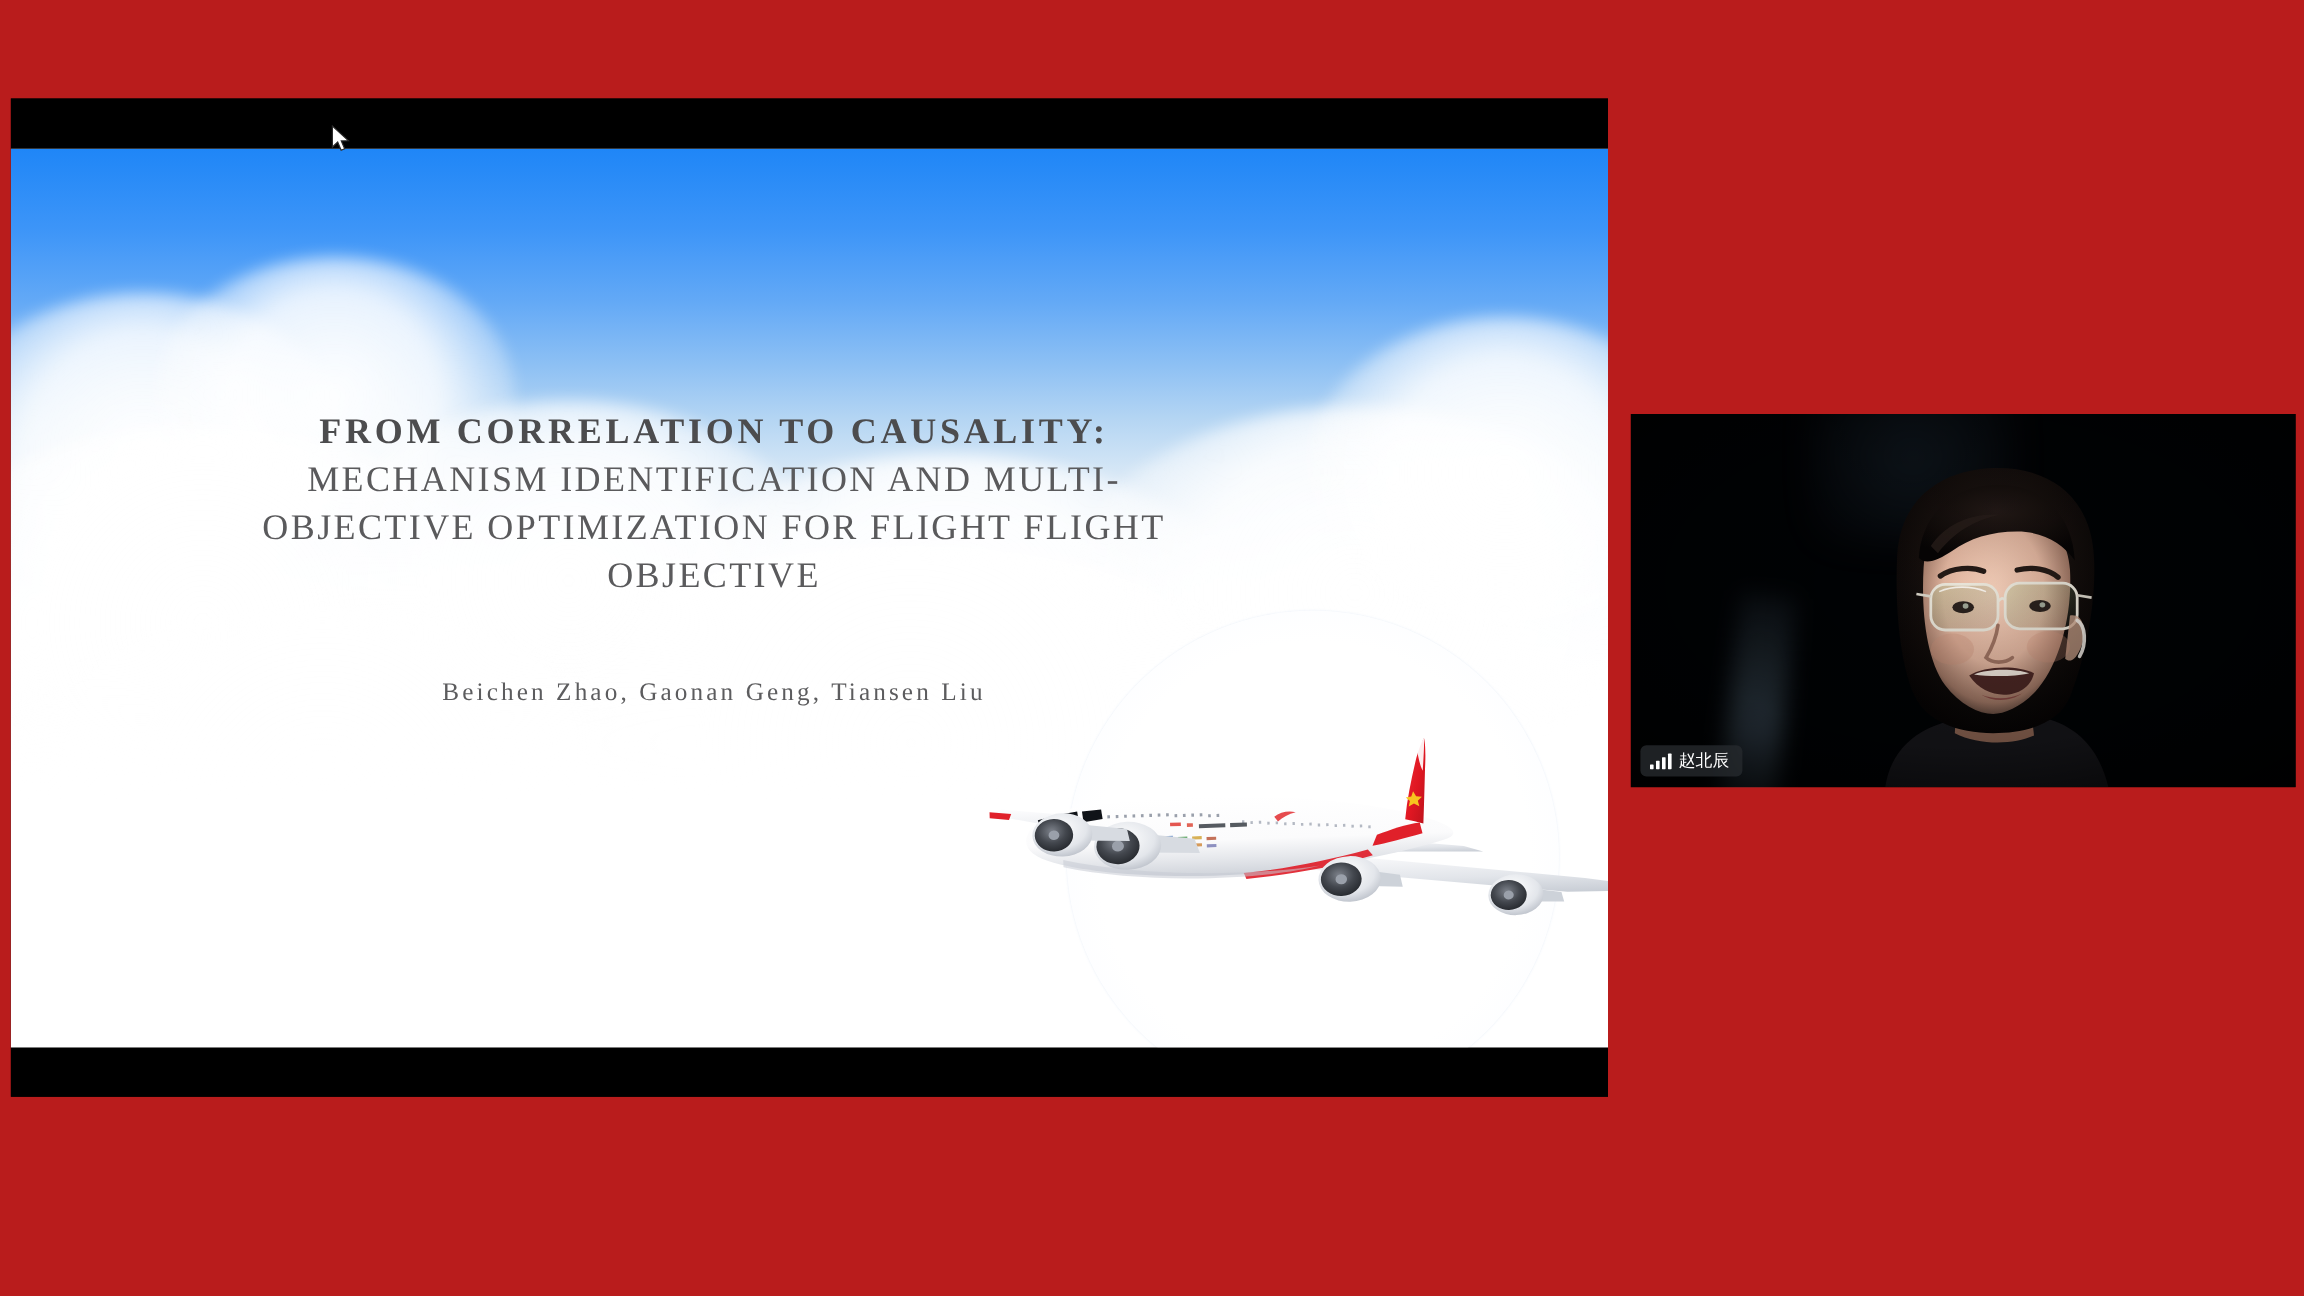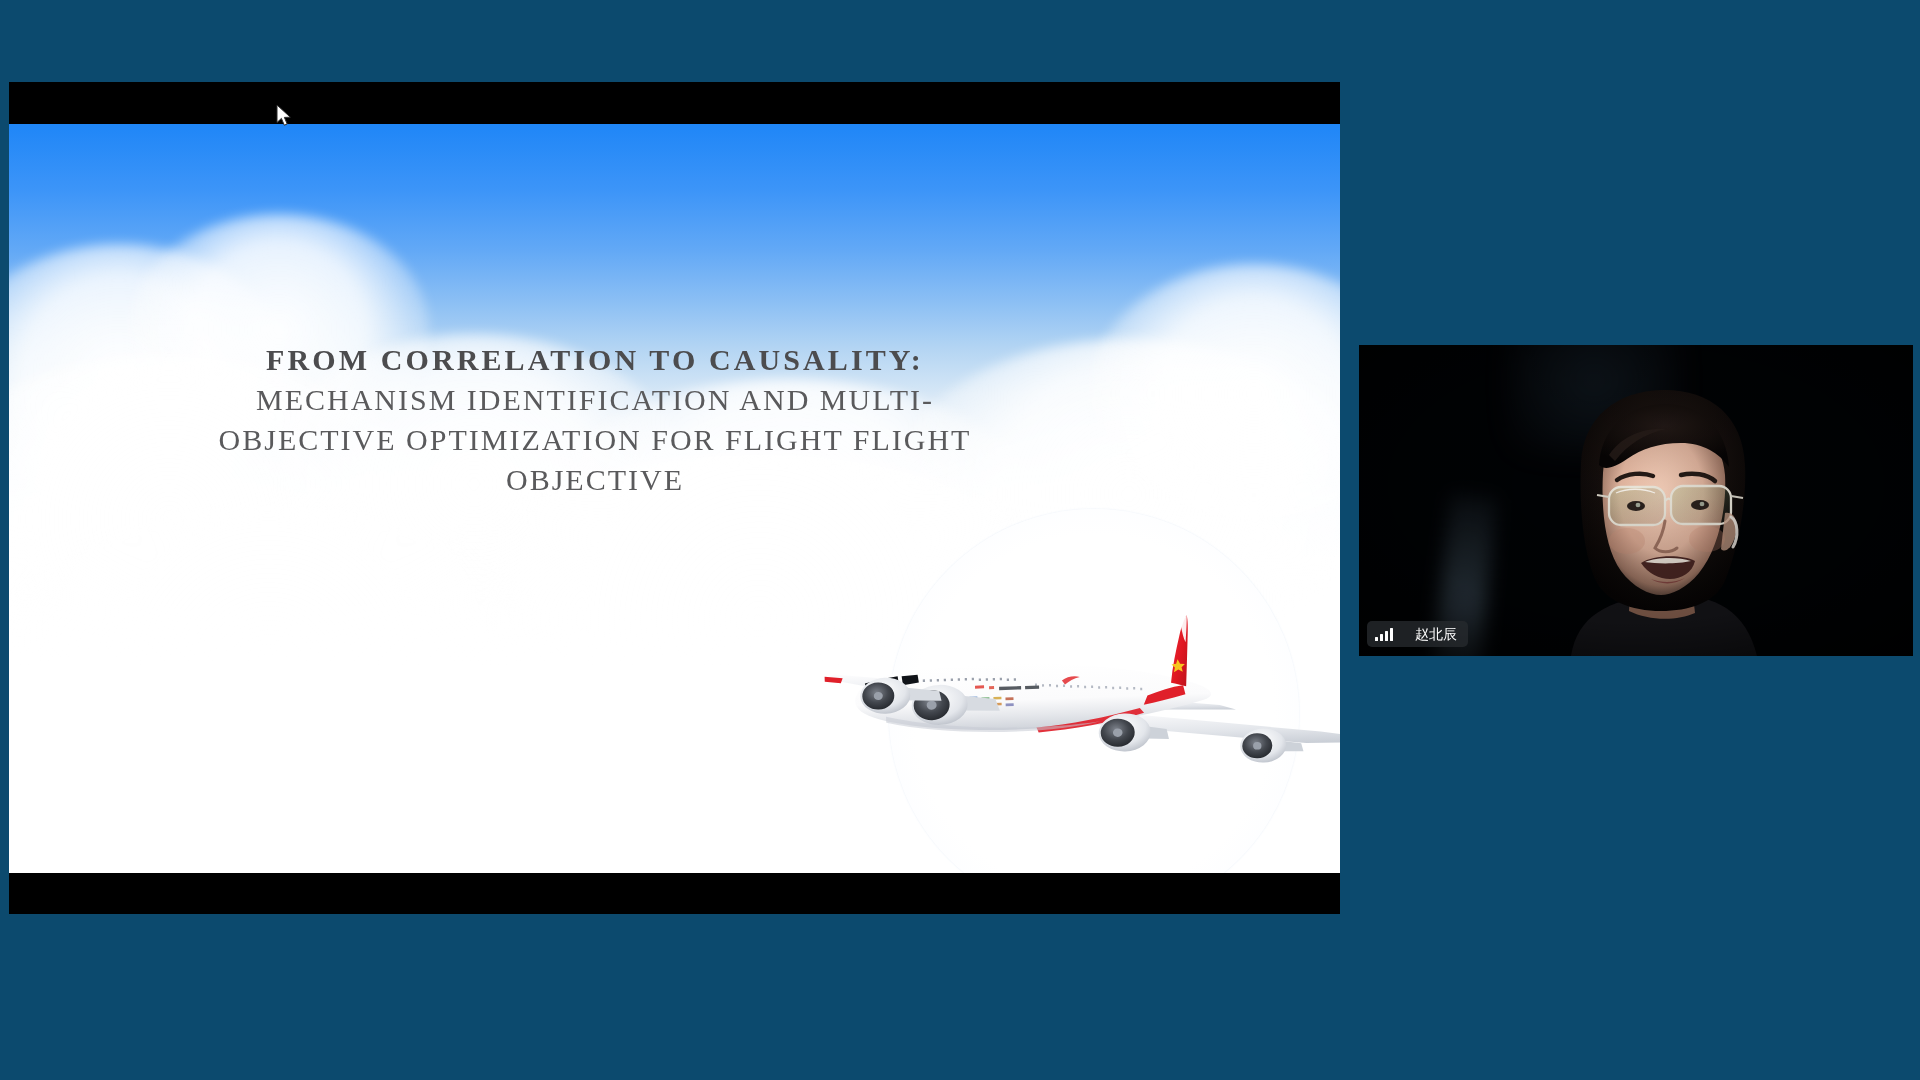--- a/index.html
+++ b/index.html
@@ -13,7 +13,7 @@
   #app {
     position:relative;
     width:1920px; height:1080px;
-    background:#0c4a6e;
+    background:#b91c1c;
   }
 
   

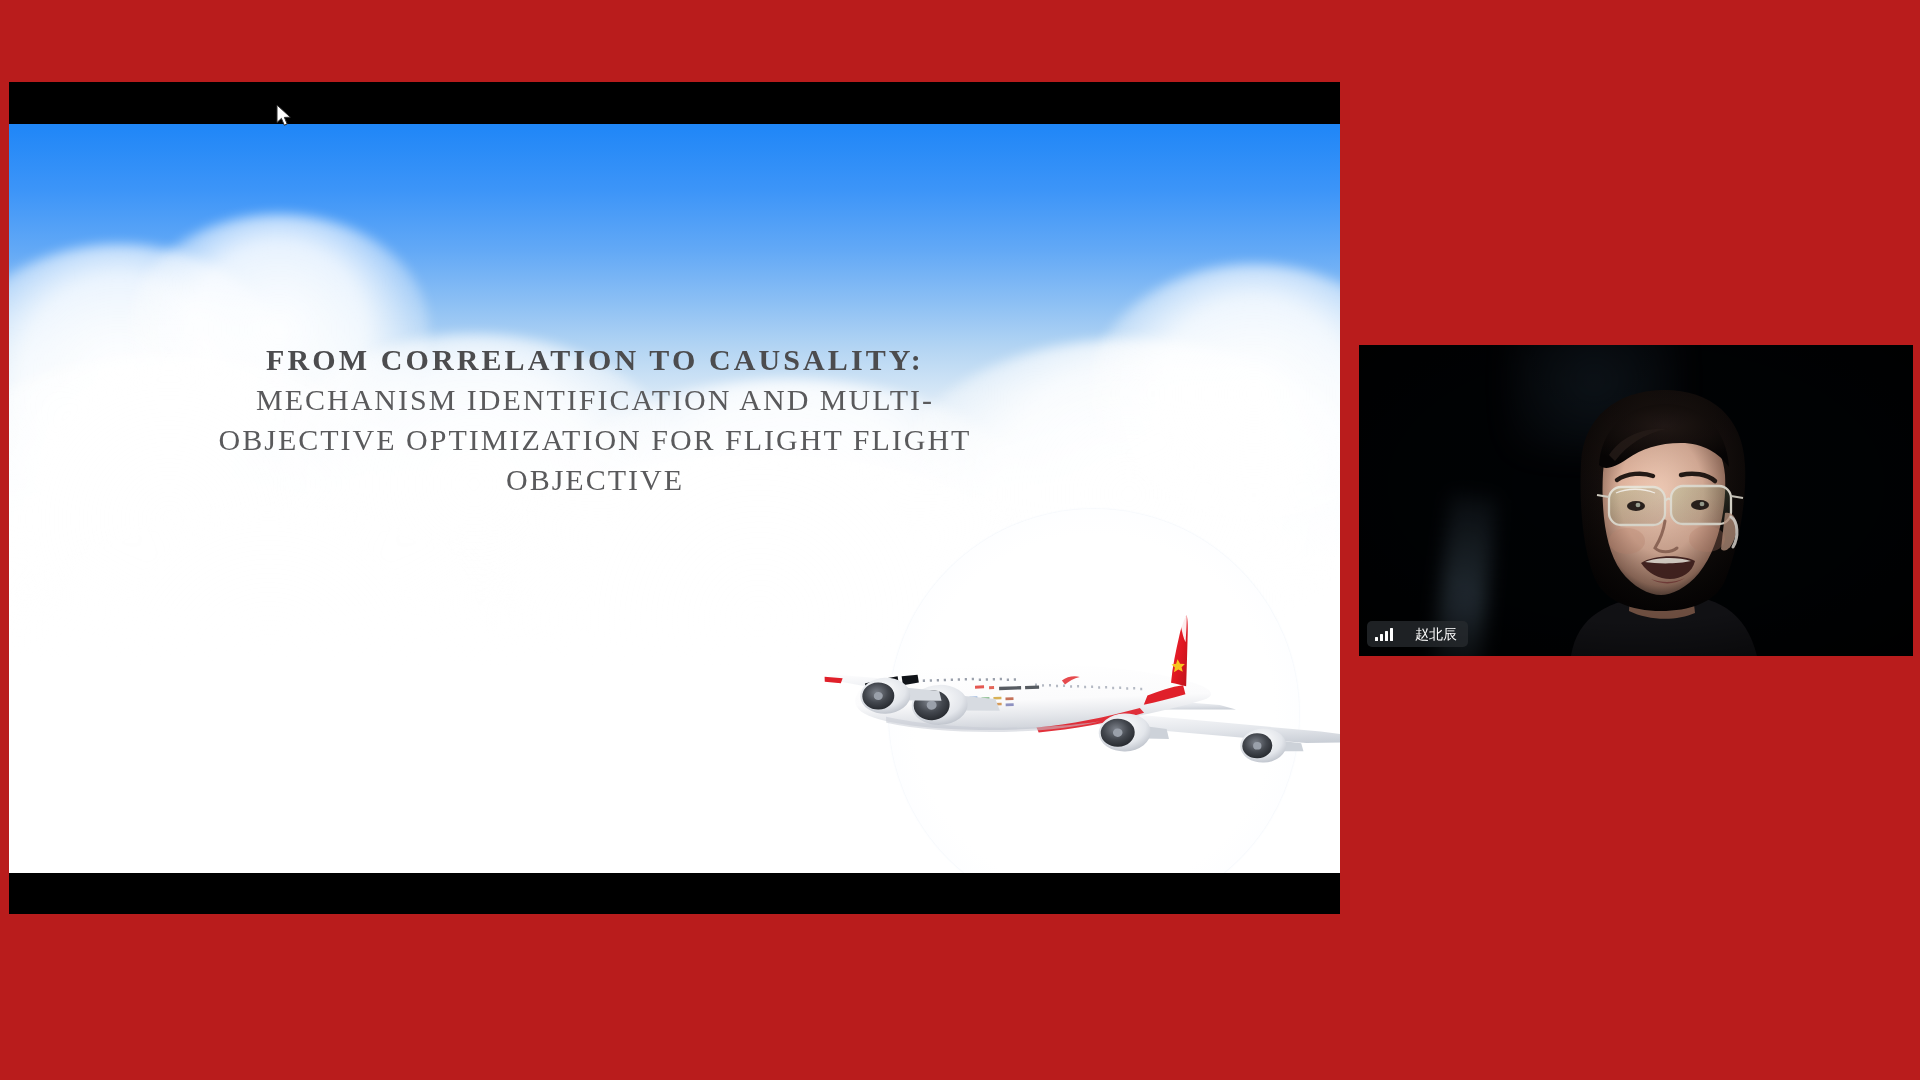--- a/index.html
+++ b/index.html
@@ -219,6 +219,7 @@
         <div class="title-rest">OBJECTIVE</div>
       </div>
 
+      <div class="authors">Beichen Zhao, Gaonan Geng, Tiansen Liu</div>
 
       <div class="plane-wrap">
         <svg width="560" height="180" viewBox="0 0 560 180" xmlns="http://www.w3.org/2000/svg">

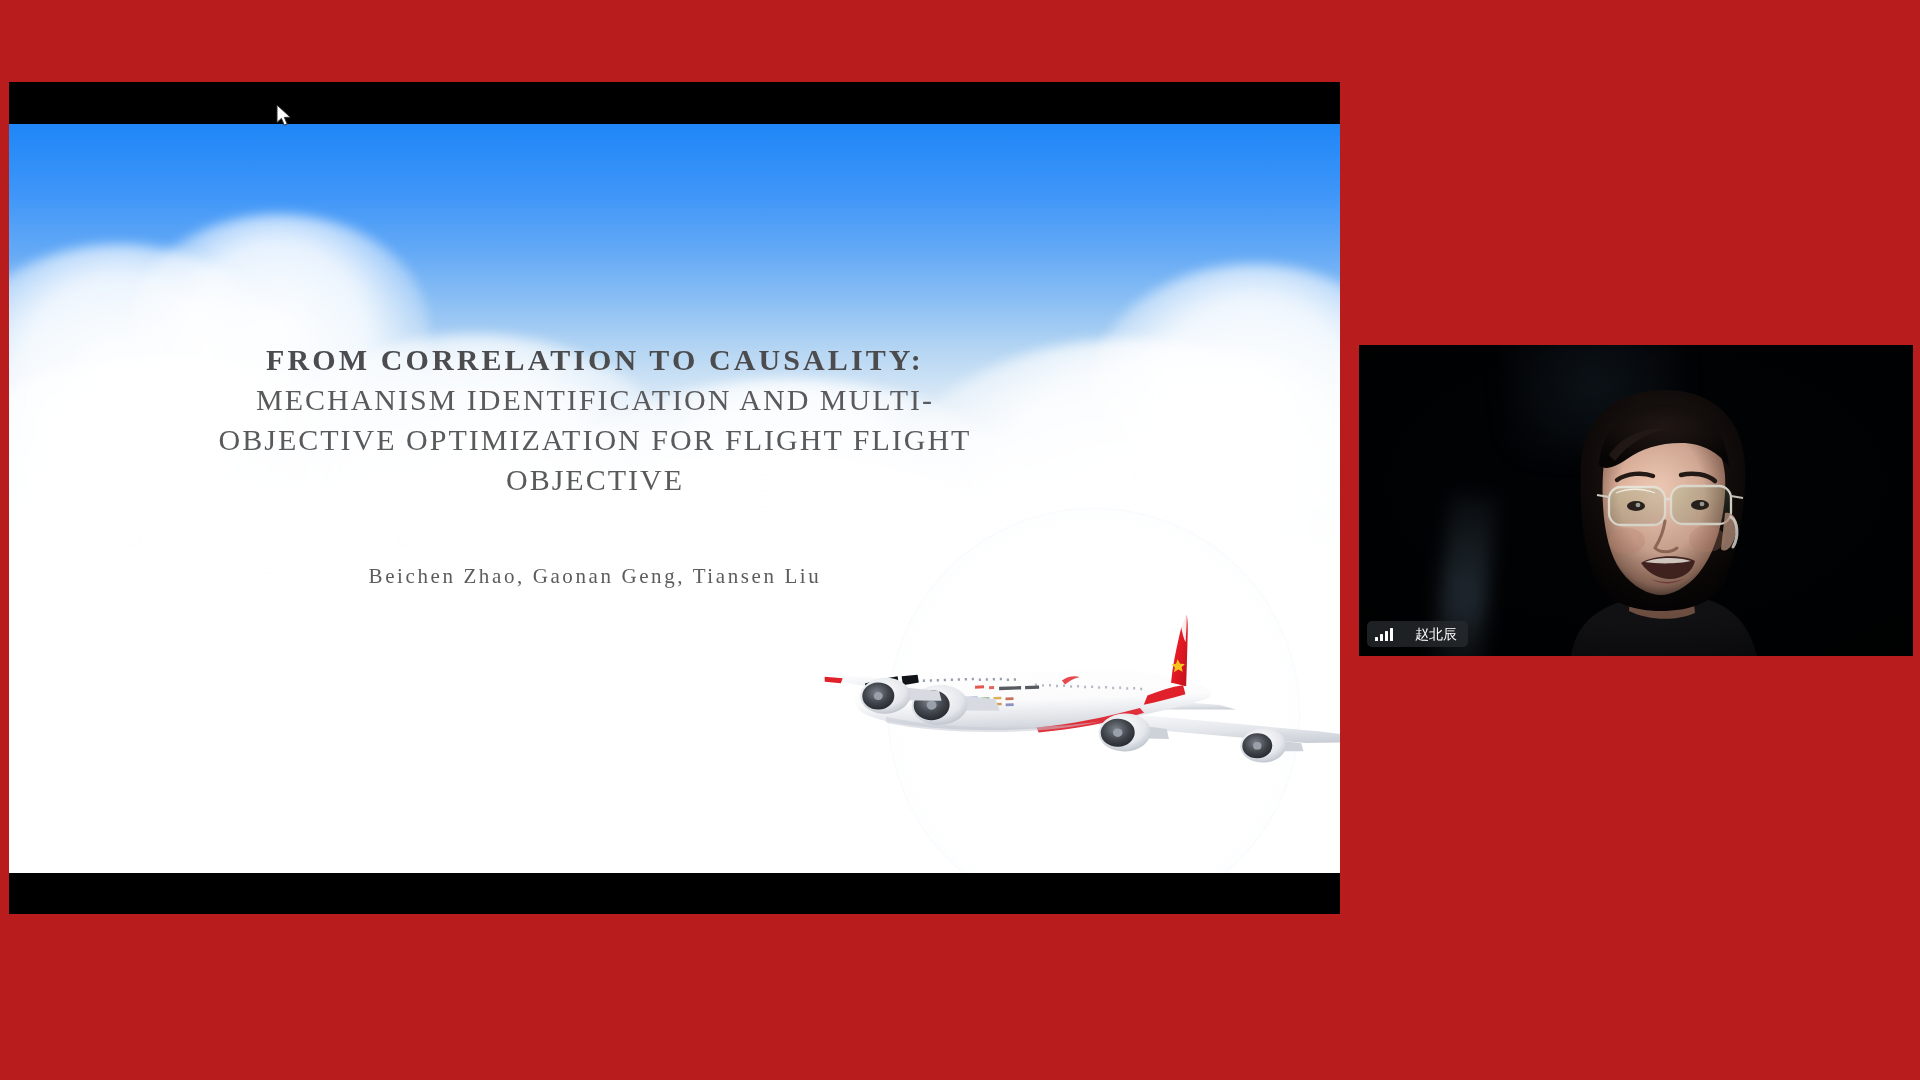--- a/index.html
+++ b/index.html
@@ -167,7 +167,7 @@
     position:absolute;
     left:8px; bottom:9px;
     height:26px;
-    display:flex; align-items:center; gap:22px;
+    display:flex; align-items:center; gap:6px;
     padding:0 11px 0 8px;
     border-radius:5px;
     background:rgba(38,42,46,0.78);

